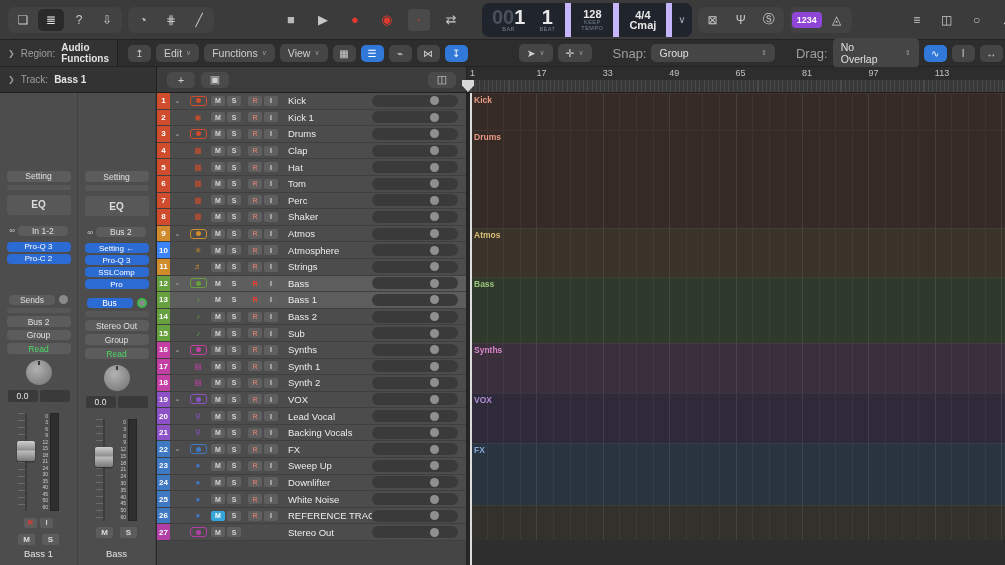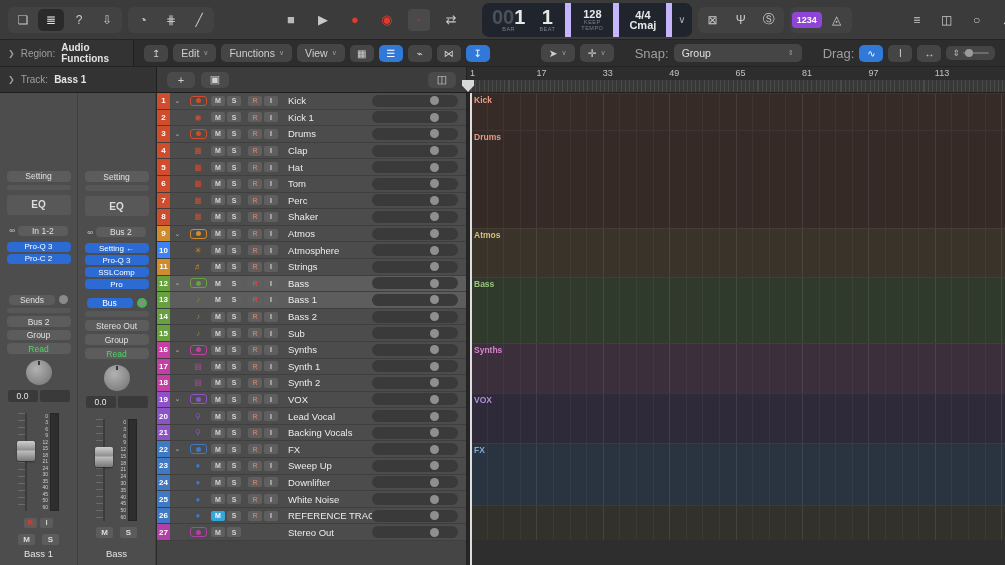--- a/index.html
+++ b/index.html
@@ -254,6 +254,10 @@
           <span class="tb-chev" style="margin-left:auto;">⇕</span>
         </div>
       <span class="tb-label">Drag:</span>
+      <div class="tb-select">
+          <span>No Overlap</span>
+          <span class="tb-chev">⇕</span>
+        </div>
       <div class="tb-ico blue">∿</div>
       <div class="tb-ico">Ι</div>
       <div class="tb-ico">↔</div>

